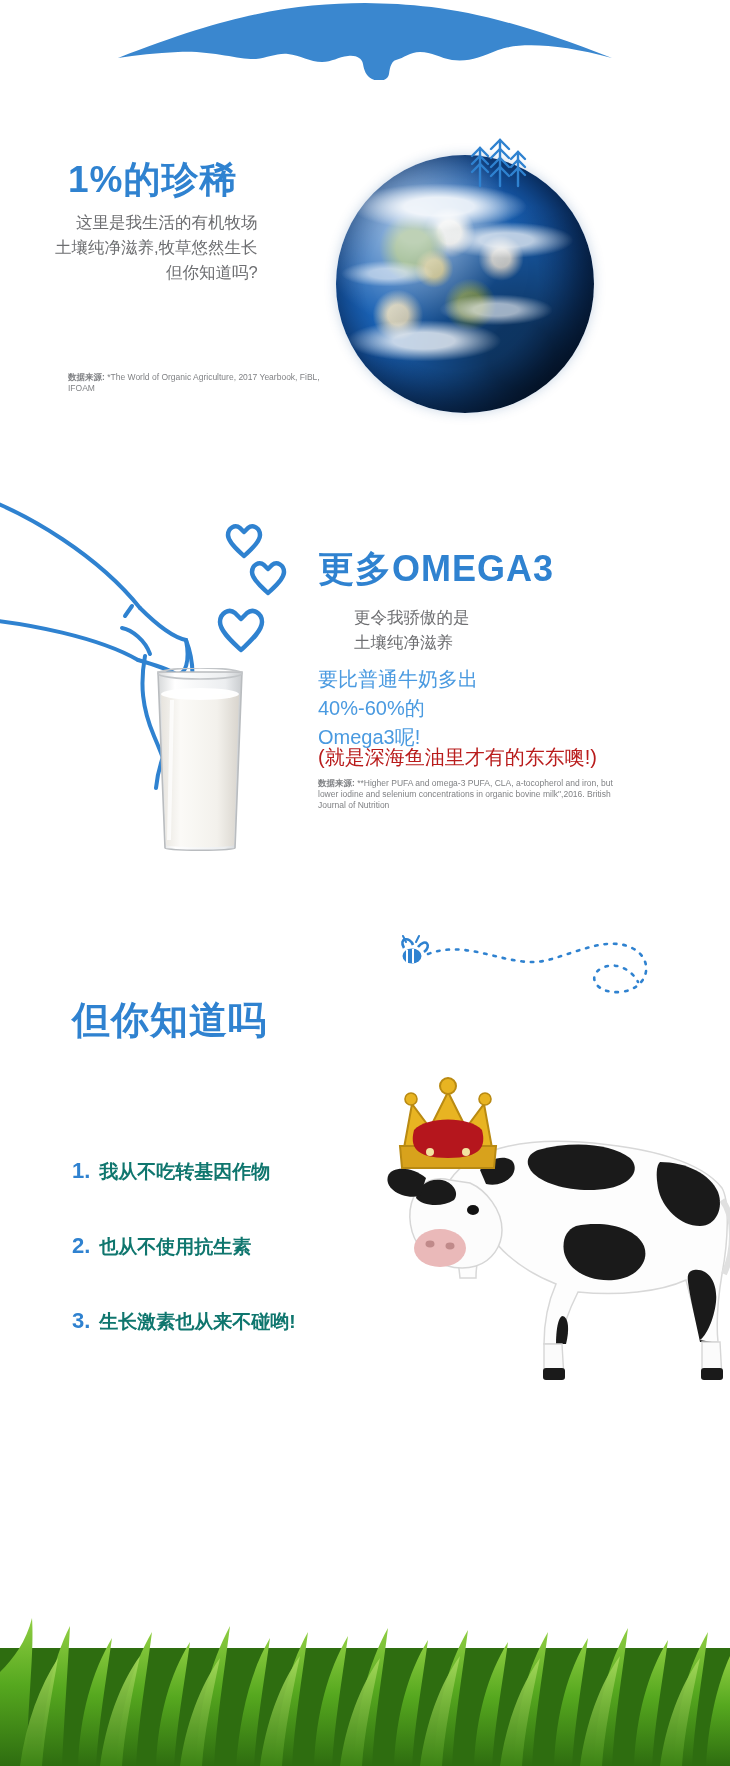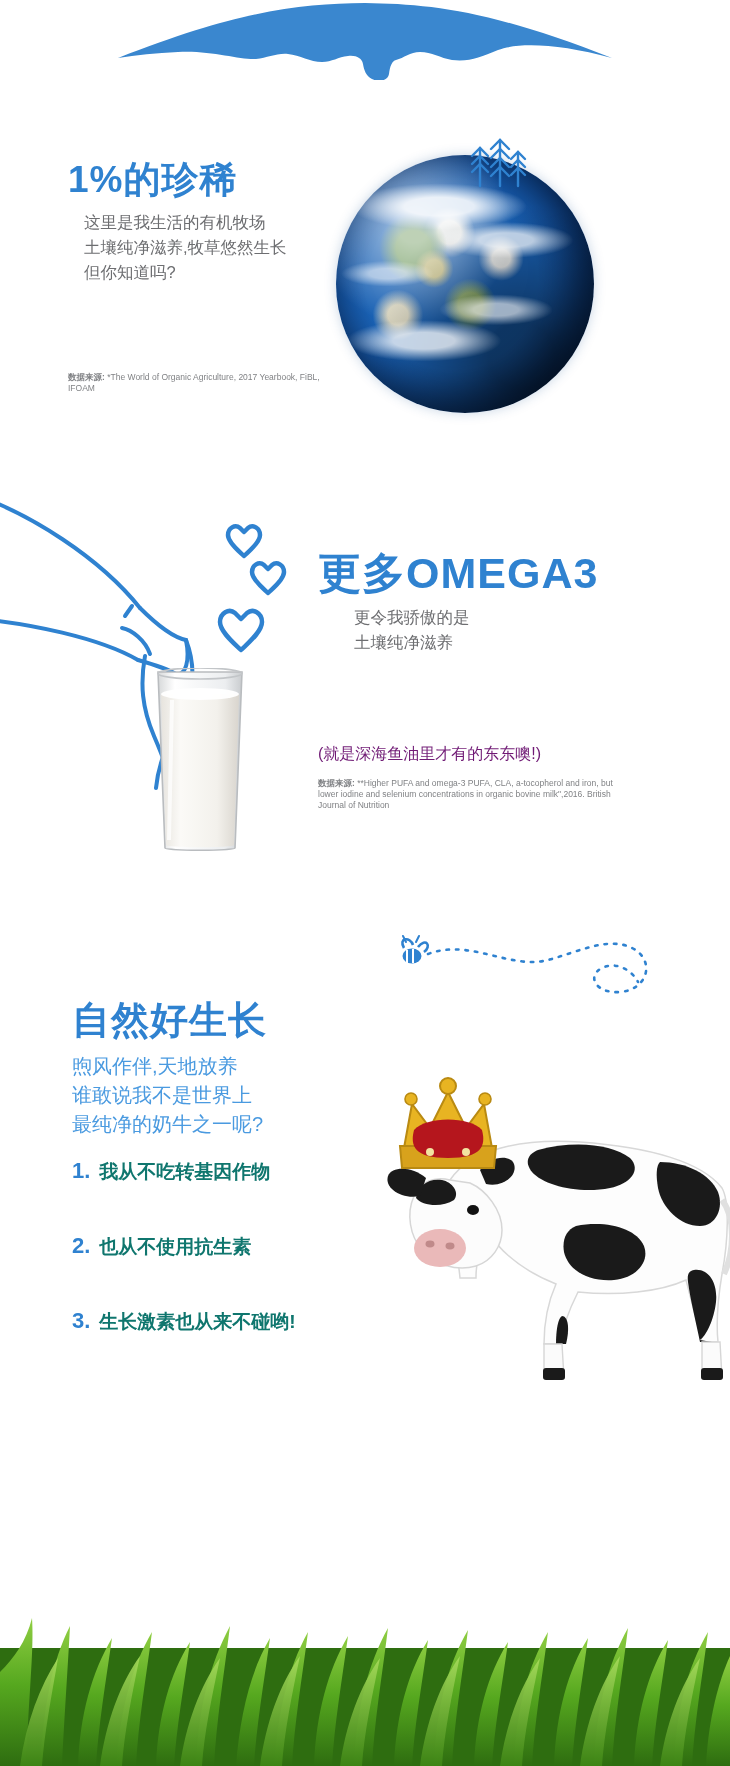--- a/index.html
+++ b/index.html
@@ -26,7 +26,7 @@
 
   
   .sec1-title{position:absolute;left:68px;top:155px;font-size:37px;}
-  .sec1-grey{position:absolute;left:84px;top:210px;}
+  .sec1-grey{position:absolute;left:55px;top:210px;text-align:right;}
   .sec1-blue{position:absolute;left:68px;top:288px;}
   .sec1-note{position:absolute;left:68px;top:372px;width:260px;}
 

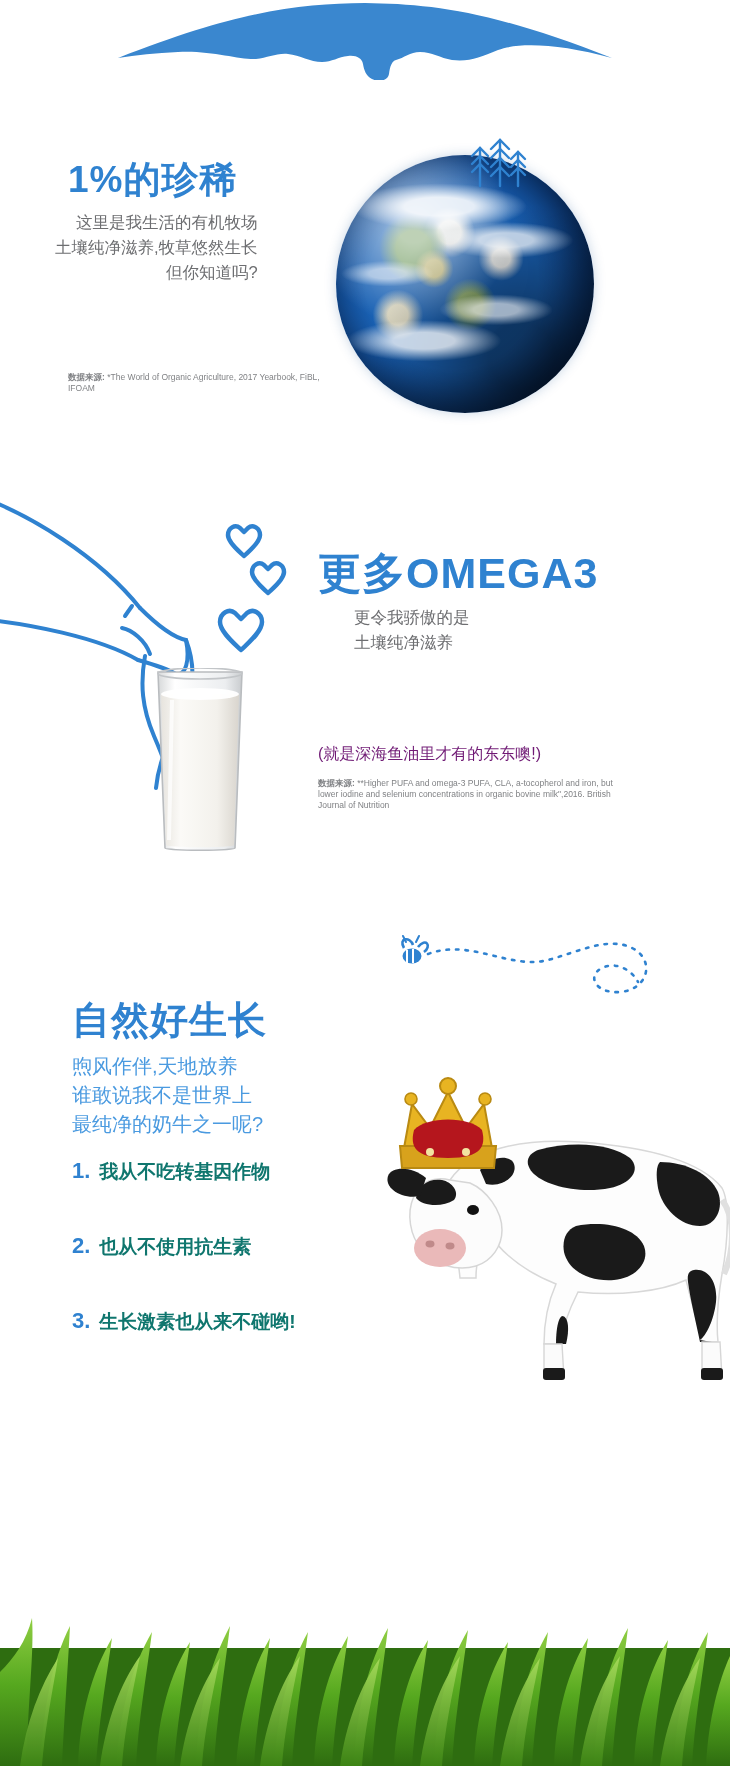--- a/index.html
+++ b/index.html
@@ -62,7 +62,7 @@
   .glass{position:absolute;left:150px;top:668px;width:100px;height:185px;}
 
   
-  .sec2-title{position:absolute;left:318px;top:545px;font-size:43px;}
+  .sec2-title{position:absolute;left:318px;top:545px;font-size:36px;}
   .sec2-grey{position:absolute;left:318px;top:605px;margin-left:36px;}
   .sec2-blue{position:absolute;left:318px;top:665px;}
   .sec2-paren{position:absolute;left:318px;top:744px;color:#701a75;font-size:16px;white-space:nowrap;}

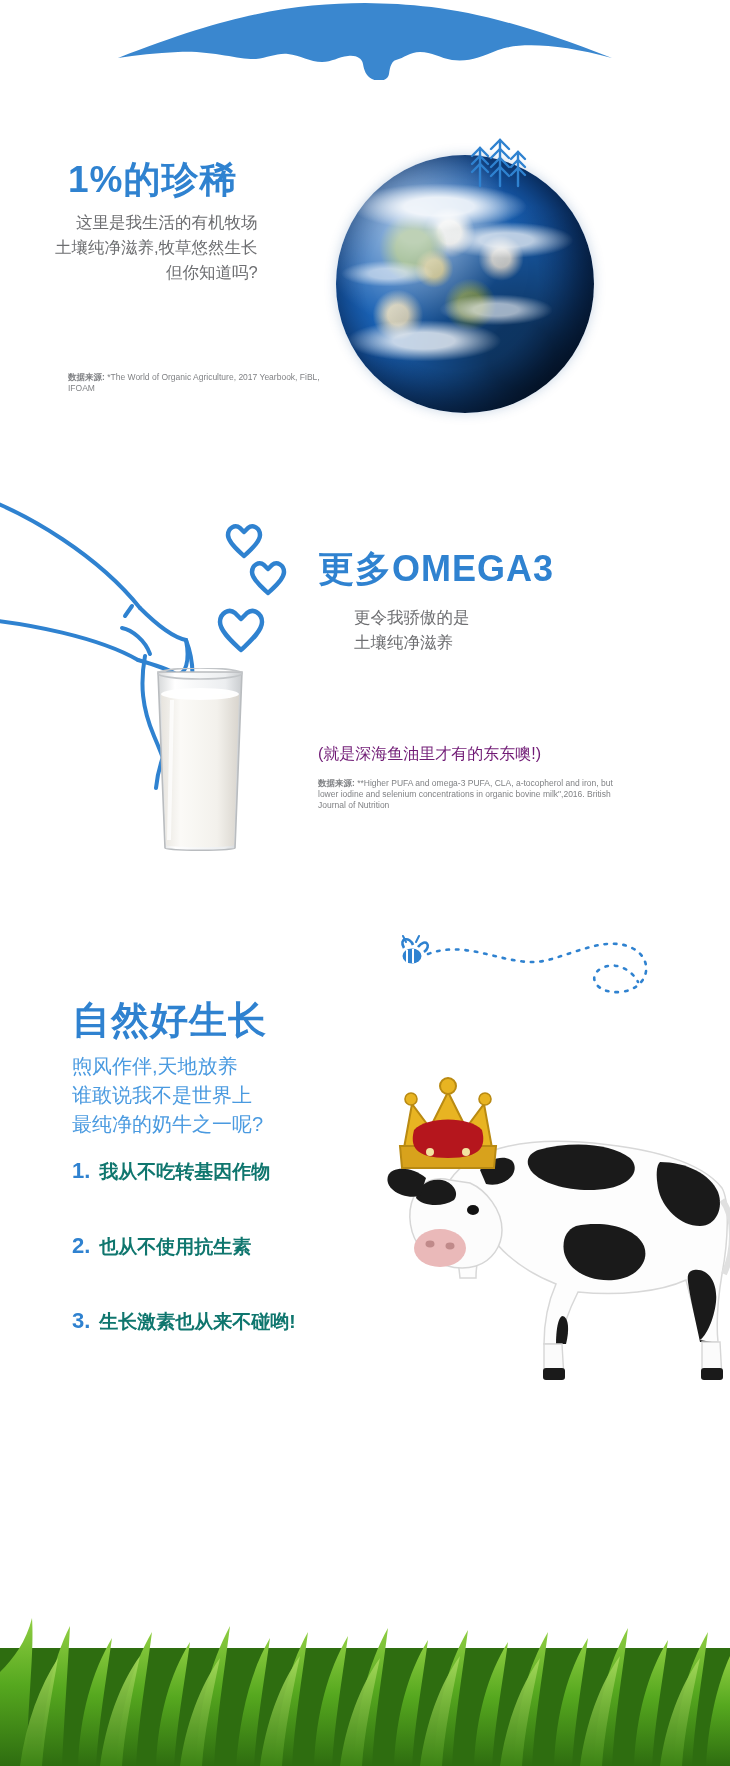--- a/index.html
+++ b/index.html
@@ -187,6 +187,11 @@
     <div class="grey-line">土壤纯净滋养</div>
   </div>
 
+  <div class="sec2-blue">
+    <div class="blue-line">要比普通牛奶多出</div>
+    <div class="blue-line">40%-60%的</div>
+    <div class="blue-line">Omega3呢!</div>
+  </div>
 
   <div class="sec2-paren">(就是深海鱼油里才有的东东噢!)</div>
 

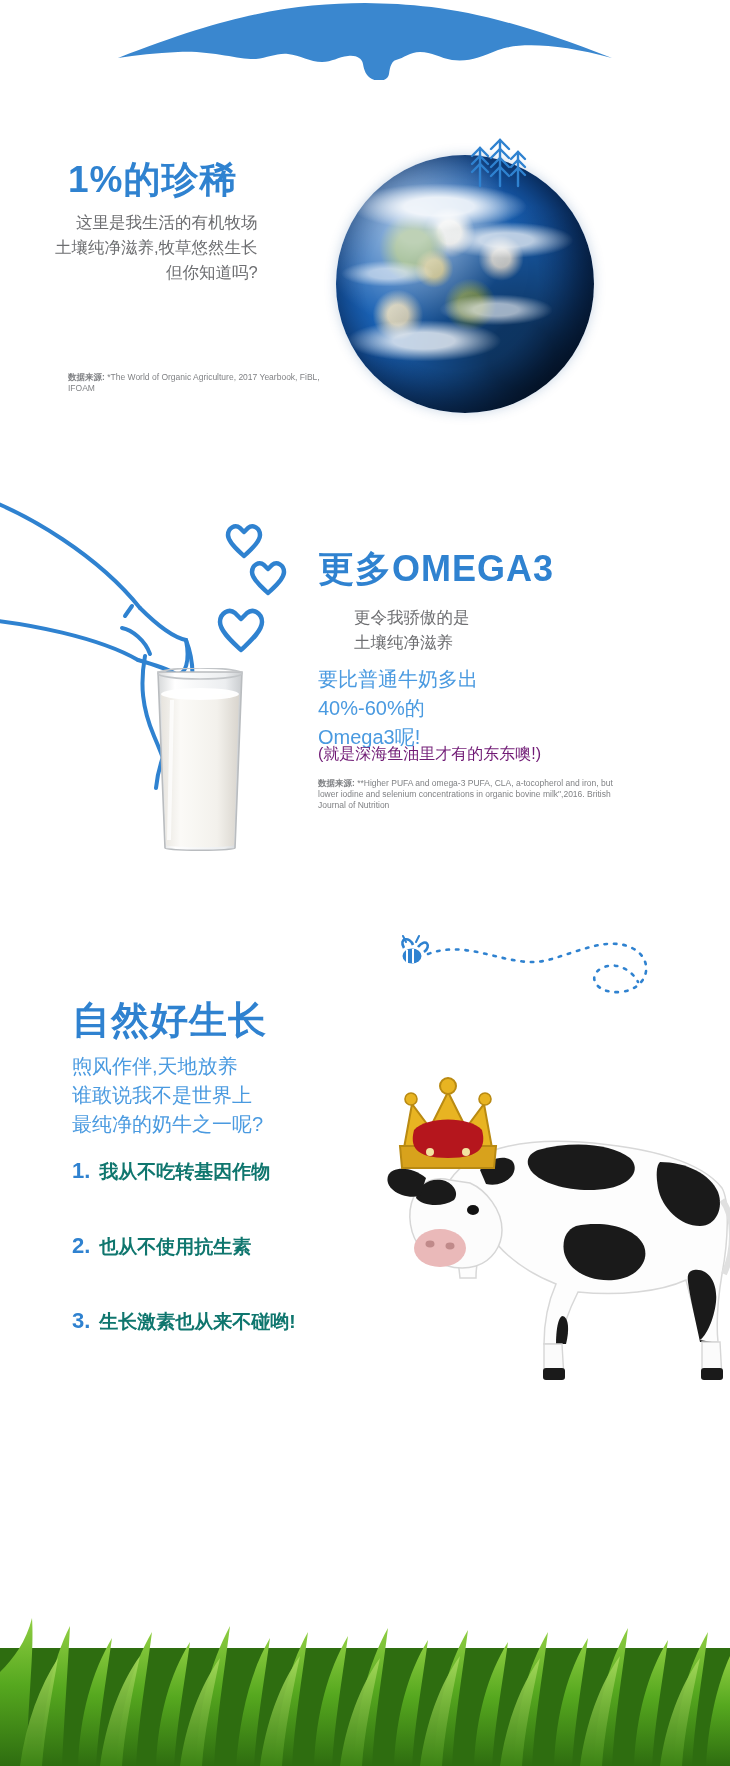--- a/index.html
+++ b/index.html
@@ -65,7 +65,7 @@
   .sec2-title{position:absolute;left:318px;top:545px;font-size:36px;}
   .sec2-grey{position:absolute;left:318px;top:605px;margin-left:36px;}
   .sec2-blue{position:absolute;left:318px;top:665px;}
-  .sec2-paren{position:absolute;left:318px;top:744px;color:#701a75;font-size:16px;white-space:nowrap;}
+  .sec2-paren{position:absolute;left:318px;top:744px;color:#b91c1c;font-size:20px;white-space:nowrap;}
   .sec2-note{position:absolute;left:318px;top:778px;width:300px;}
 
   

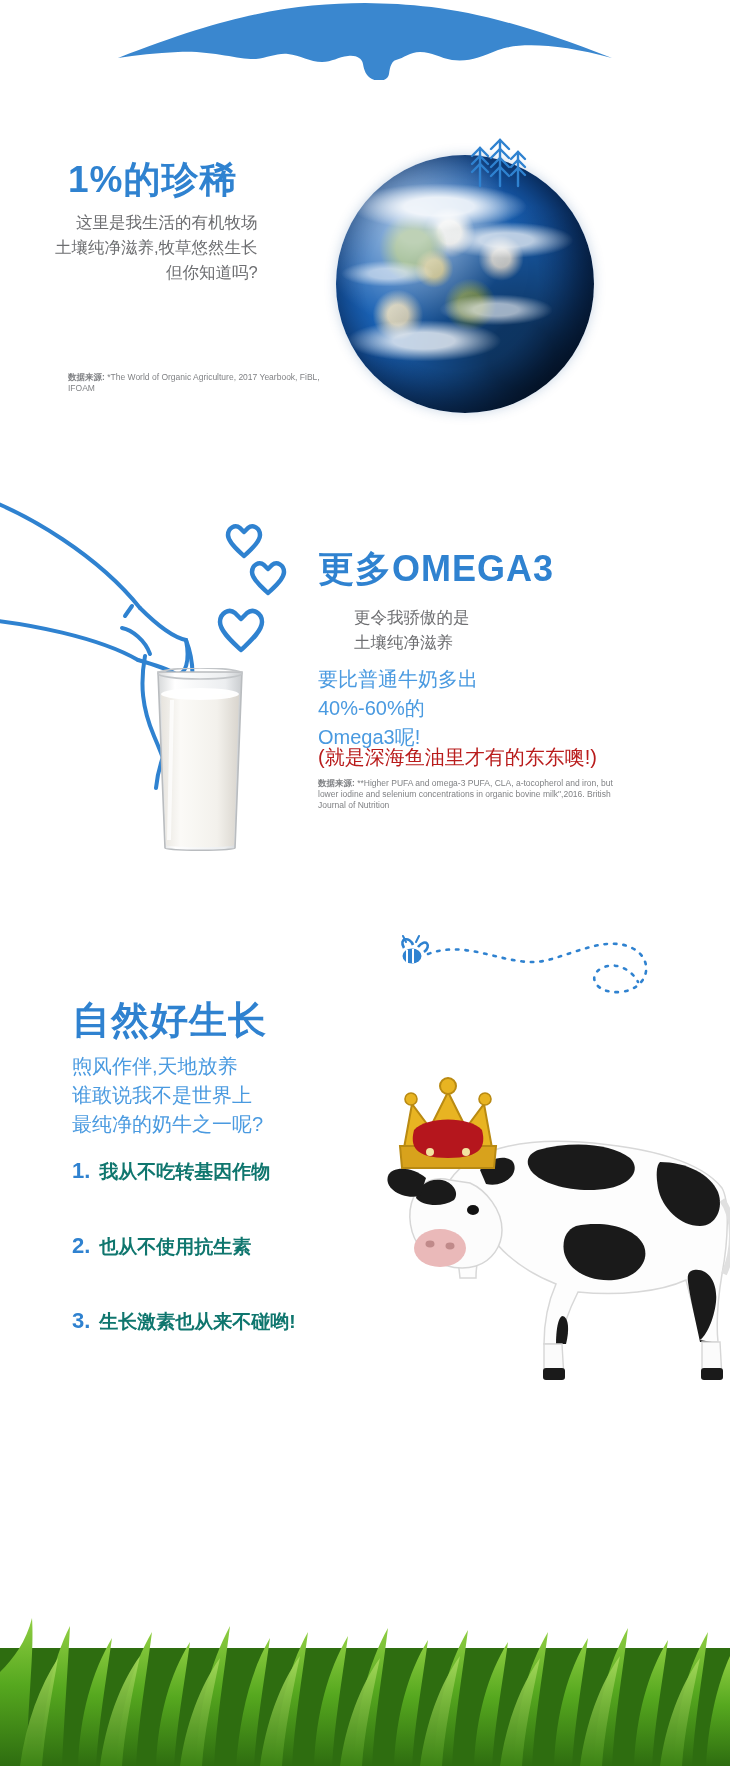--- a/index.html
+++ b/index.html
@@ -210,7 +210,7 @@
     </g>
   </svg>
 
-  <div class="h-title sec3-title">自然好生长</div>
+  <div class="h-title sec3-title">但你知道吗</div>
 
   <div class="sec3-blue">
     <div class="blue-line">煦风作伴,天地放养</div>

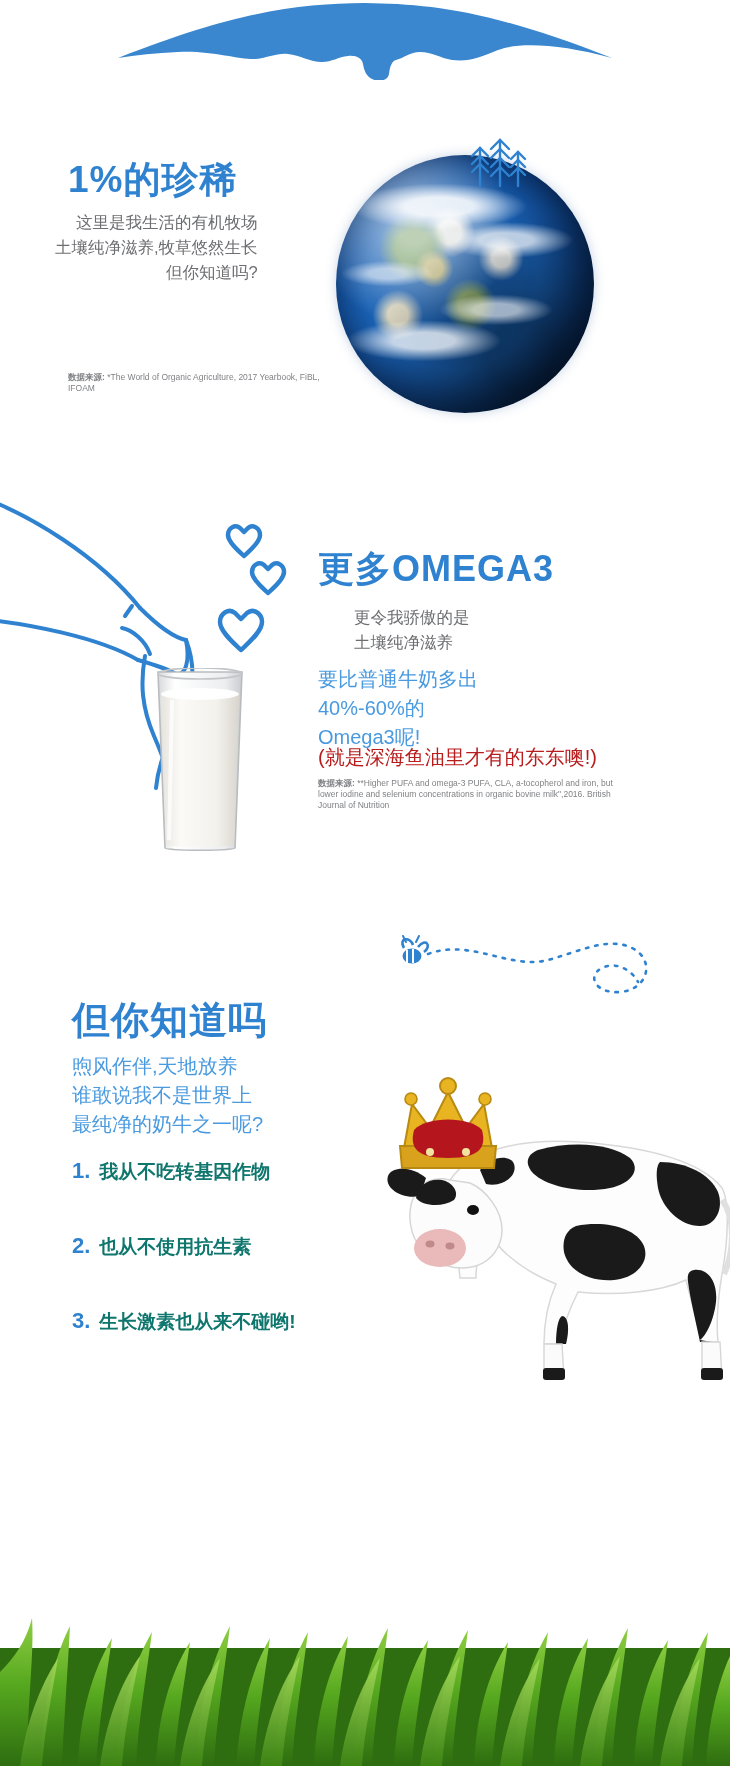--- a/index.html
+++ b/index.html
@@ -212,11 +212,6 @@
 
   <div class="h-title sec3-title">但你知道吗</div>
 
-  <div class="sec3-blue">
-    <div class="blue-line">煦风作伴,天地放养</div>
-    <div class="blue-line">谁敢说我不是世界上</div>
-    <div class="blue-line">最纯净的奶牛之一呢?</div>
-  </div>
 
   <div class="sec3-list">
     <div class="li">

